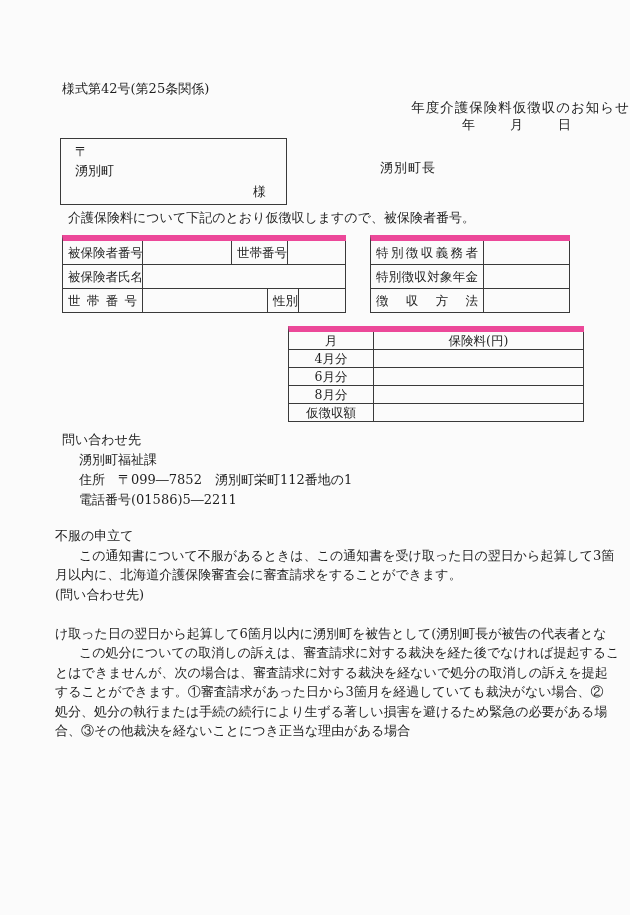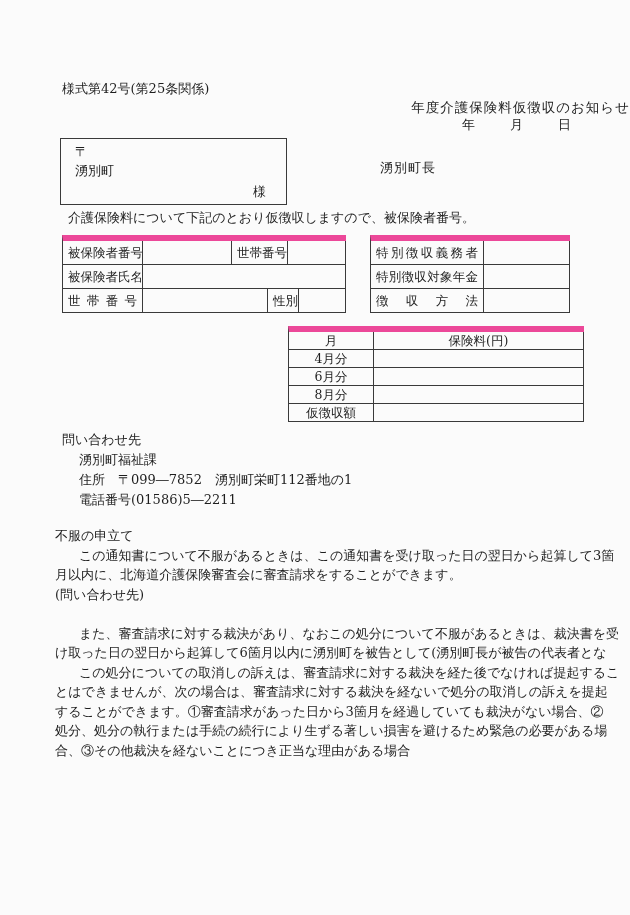--- a/index.html
+++ b/index.html
@@ -147,7 +147,6 @@
     <div class="line">月以内に、北海道介護保険審査会に審査請求をすることができます。</div>
     <div class="line">(問い合わせ先)</div>
     <div class="line blank"></div>
-    <div class="line fl">また、審査請求に対する裁決があり、なおこの処分について不服があるときは、裁決書を受</div>
     <div class="line">け取った日の翌日から起算して6箇月以内に湧別町を被告として(湧別町長が被告の代表者とな</div>
     <div class="line fl">この処分についての取消しの訴えは、審査請求に対する裁決を経た後でなければ提起するこ</div>
     <div class="line">とはできませんが、次の場合は、審査請求に対する裁決を経ないで処分の取消しの訴えを提起</div>

